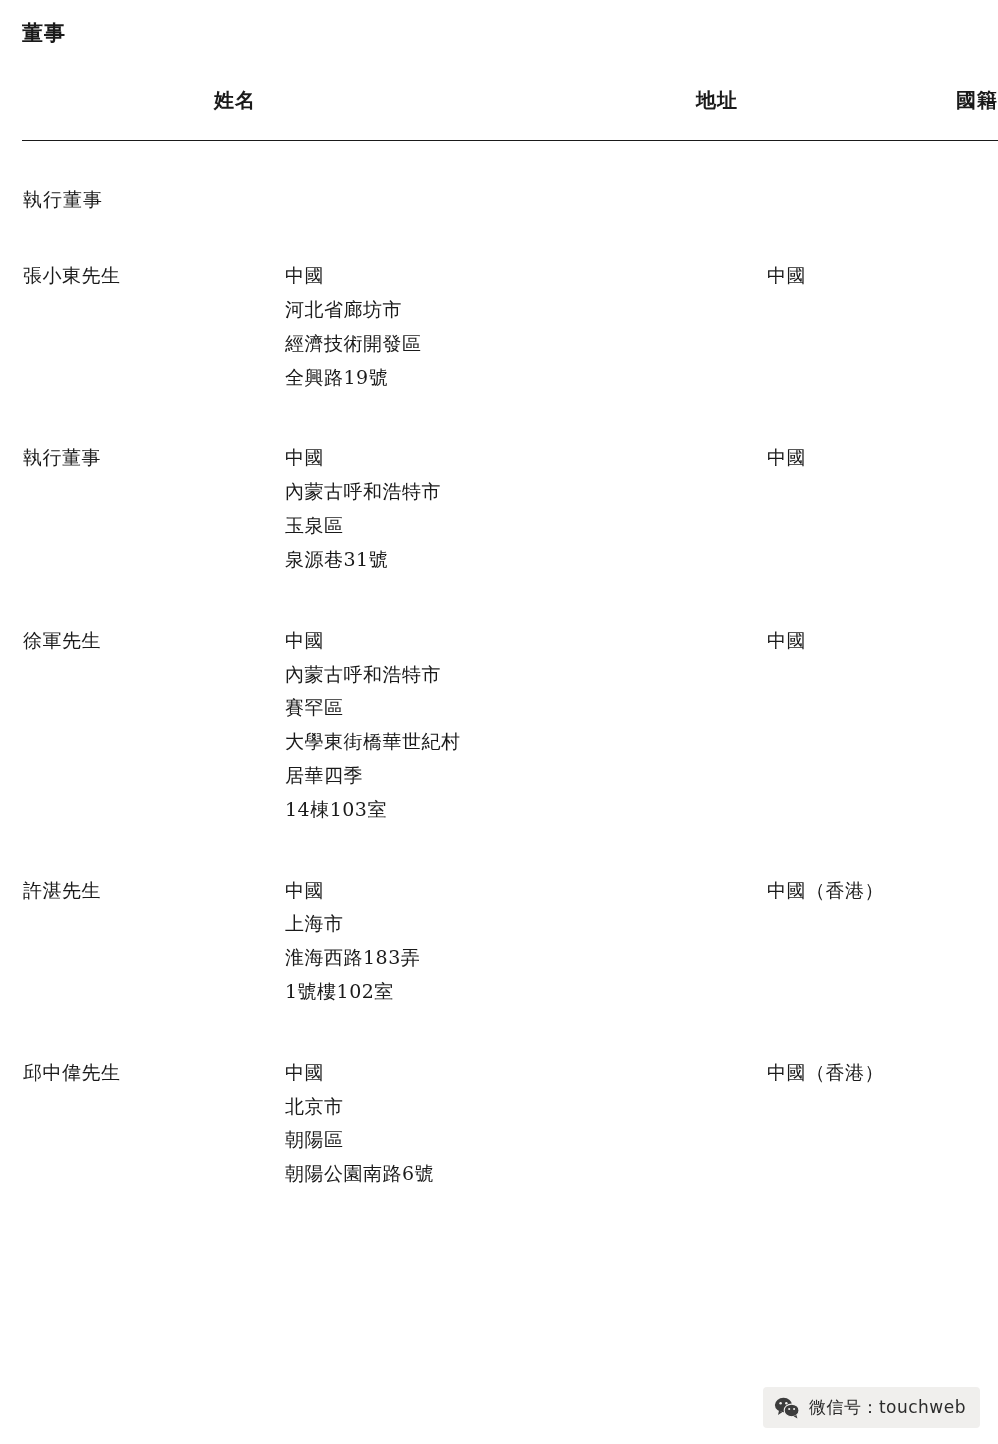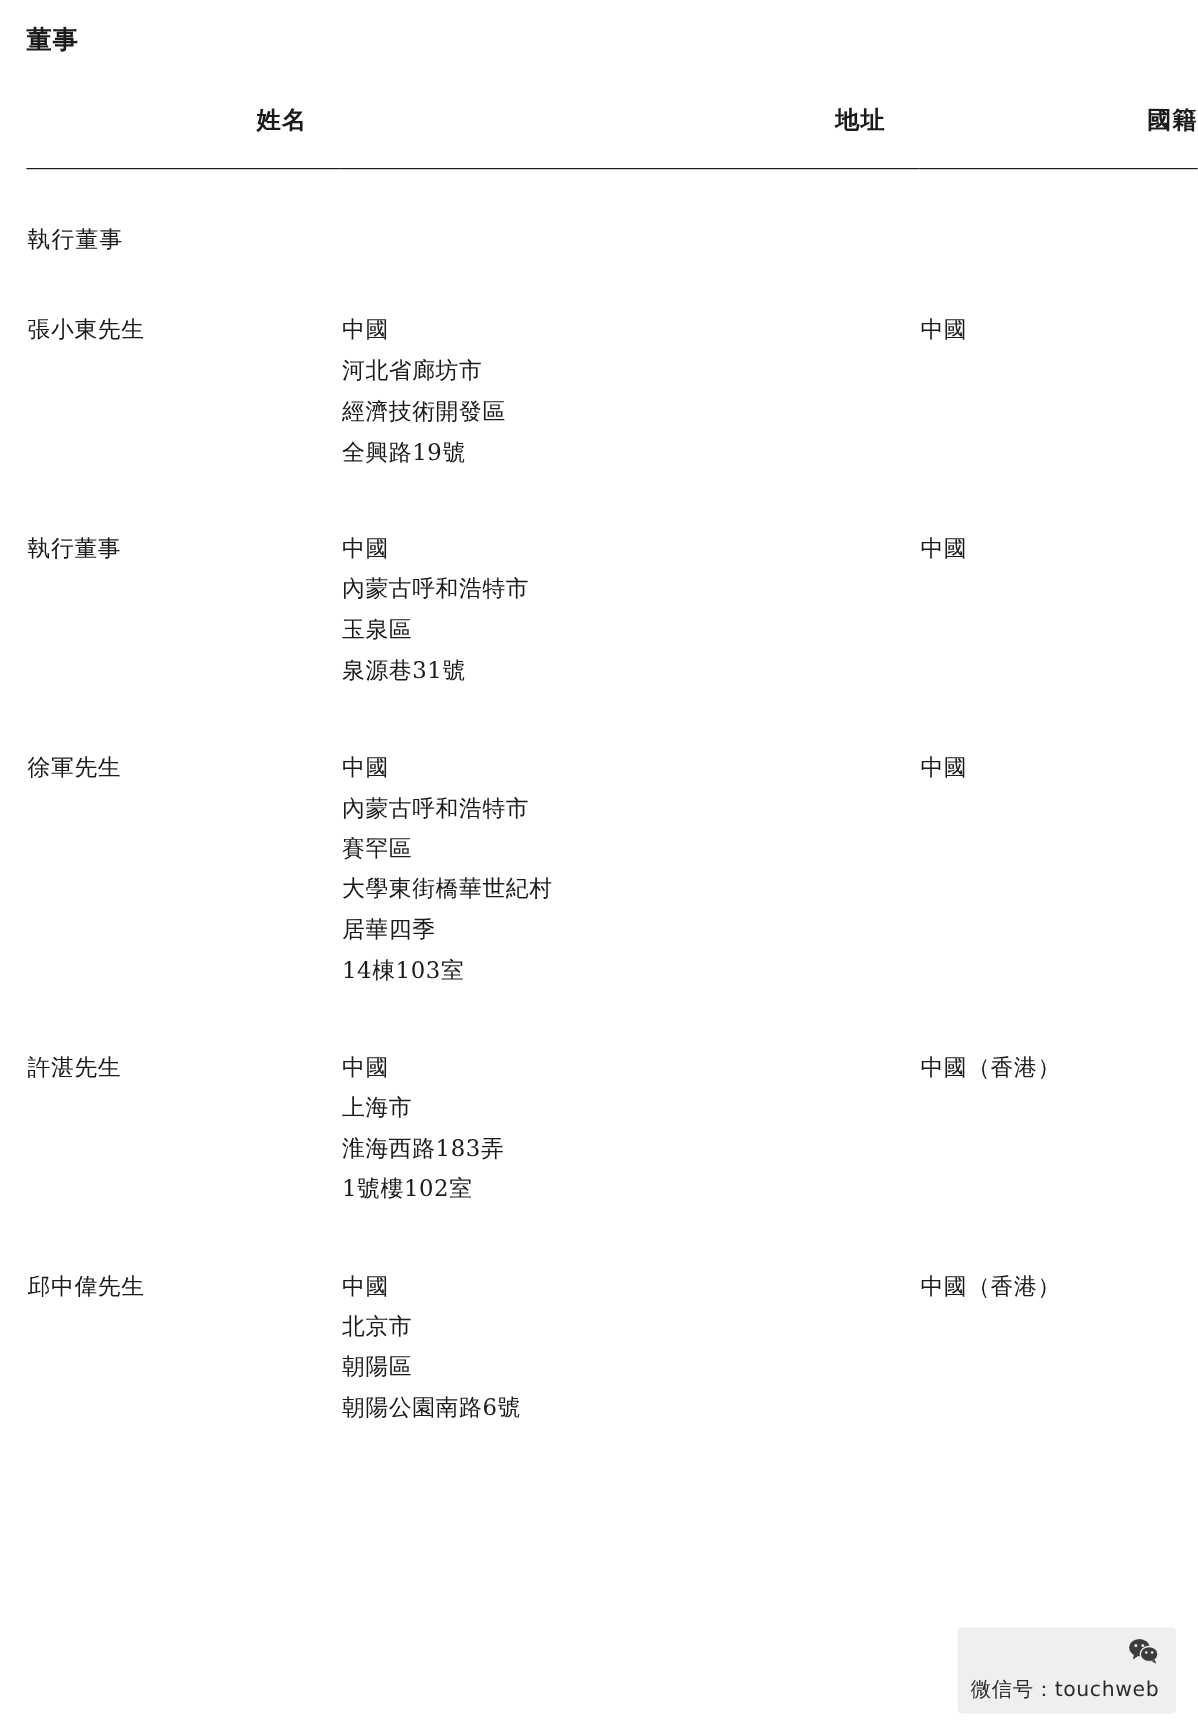--- a/index.html
+++ b/index.html
@@ -83,7 +83,6 @@
     background: #f0efed;
     border-radius: 4px;
     padding: 9px 14px 9px 11px;
-    flex-direction: column;
   }
   .watermark .wc-icon {
     width: 26px;

